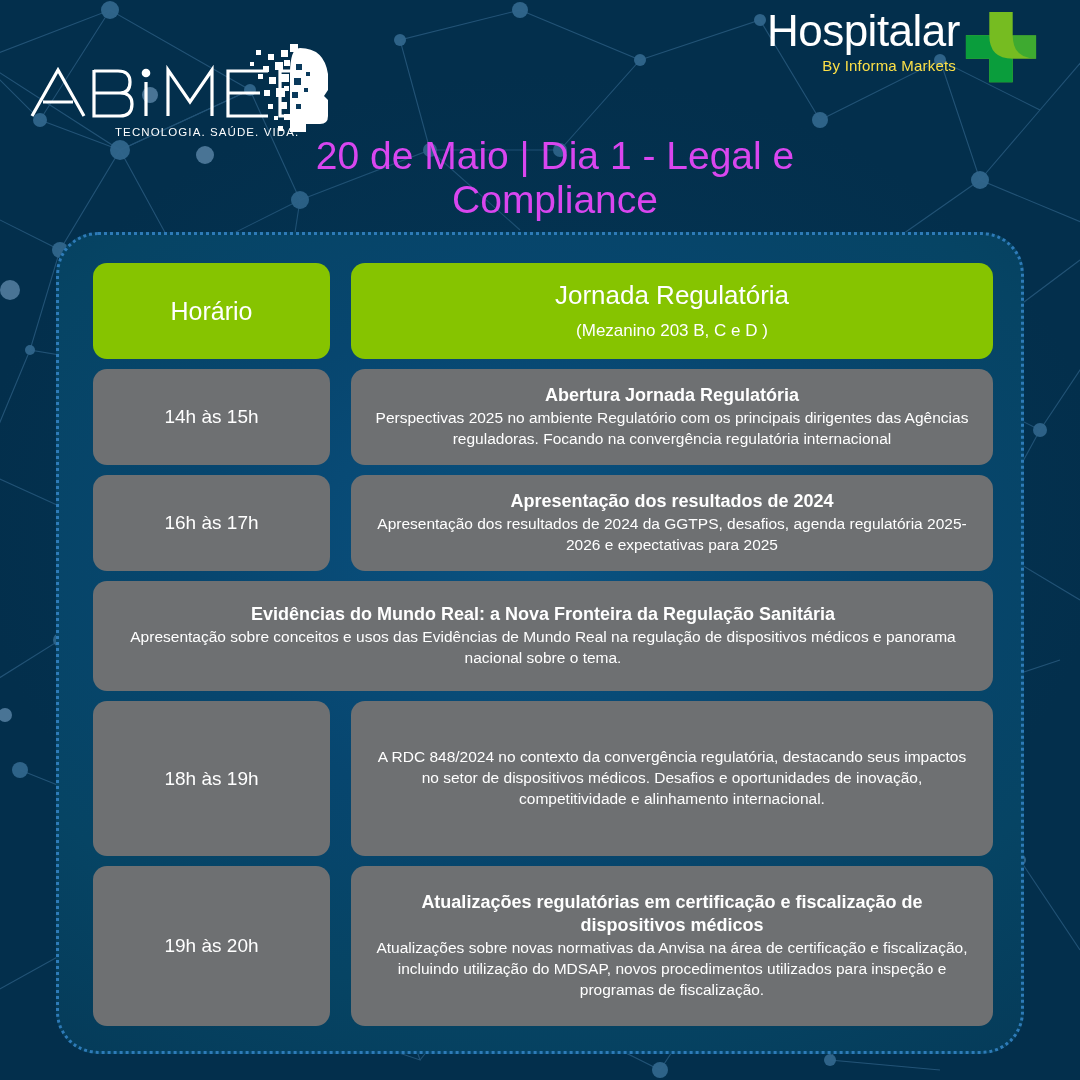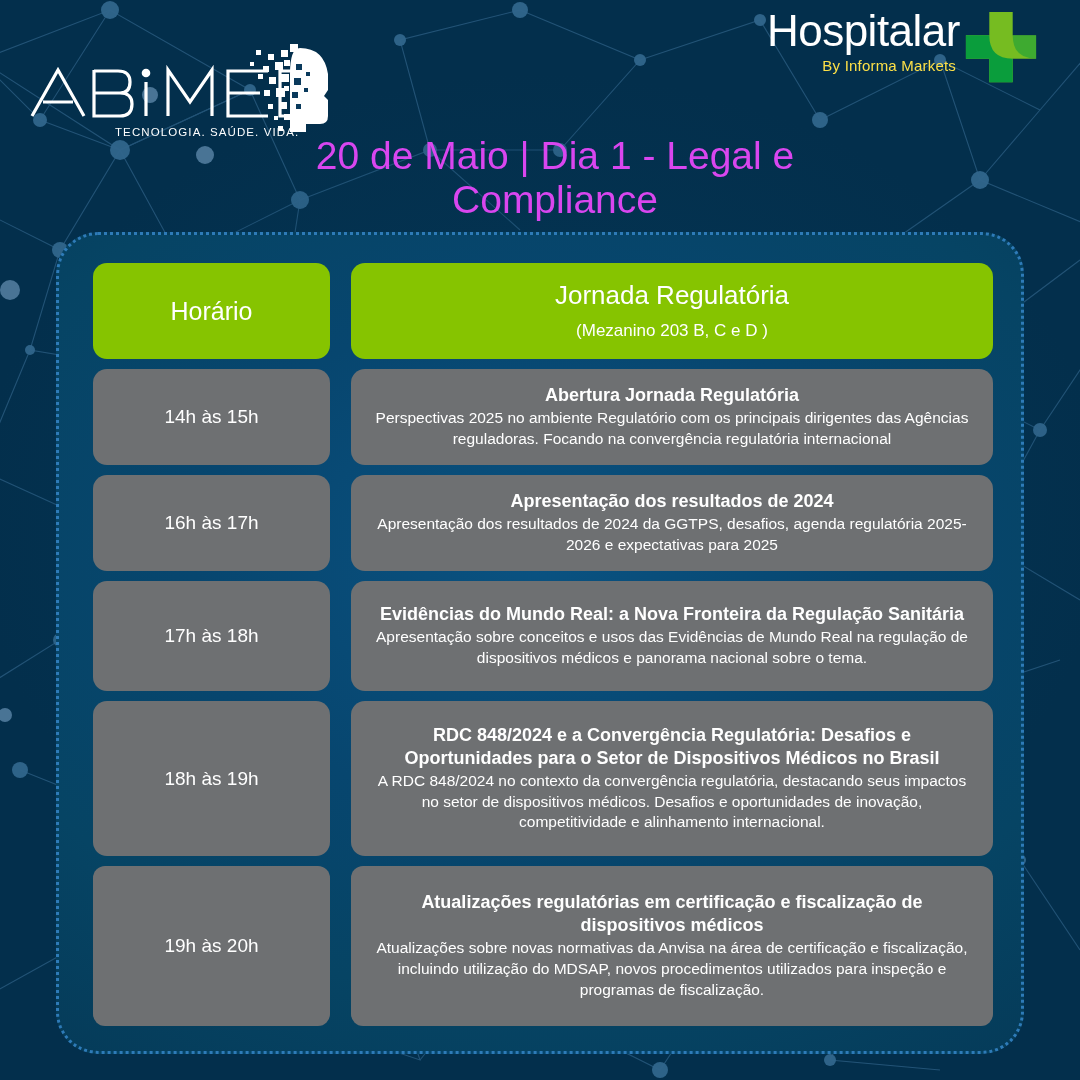--- a/index.html
+++ b/index.html
@@ -389,7 +389,6 @@
     </div>
 
     <div class="row body-row">
-      <div class="cell-time h-110">17h às 18h</div>
       <div class="cell-desc h-110">
         <div class="sess-title">Evidências do Mundo Real: a Nova Fronteira da Regulação Sanitária</div>
         <div class="sess-desc">Apresentação sobre conceitos e usos das Evidências de Mundo Real na regulação de dispositivos médicos e panorama nacional sobre o tema.</div>

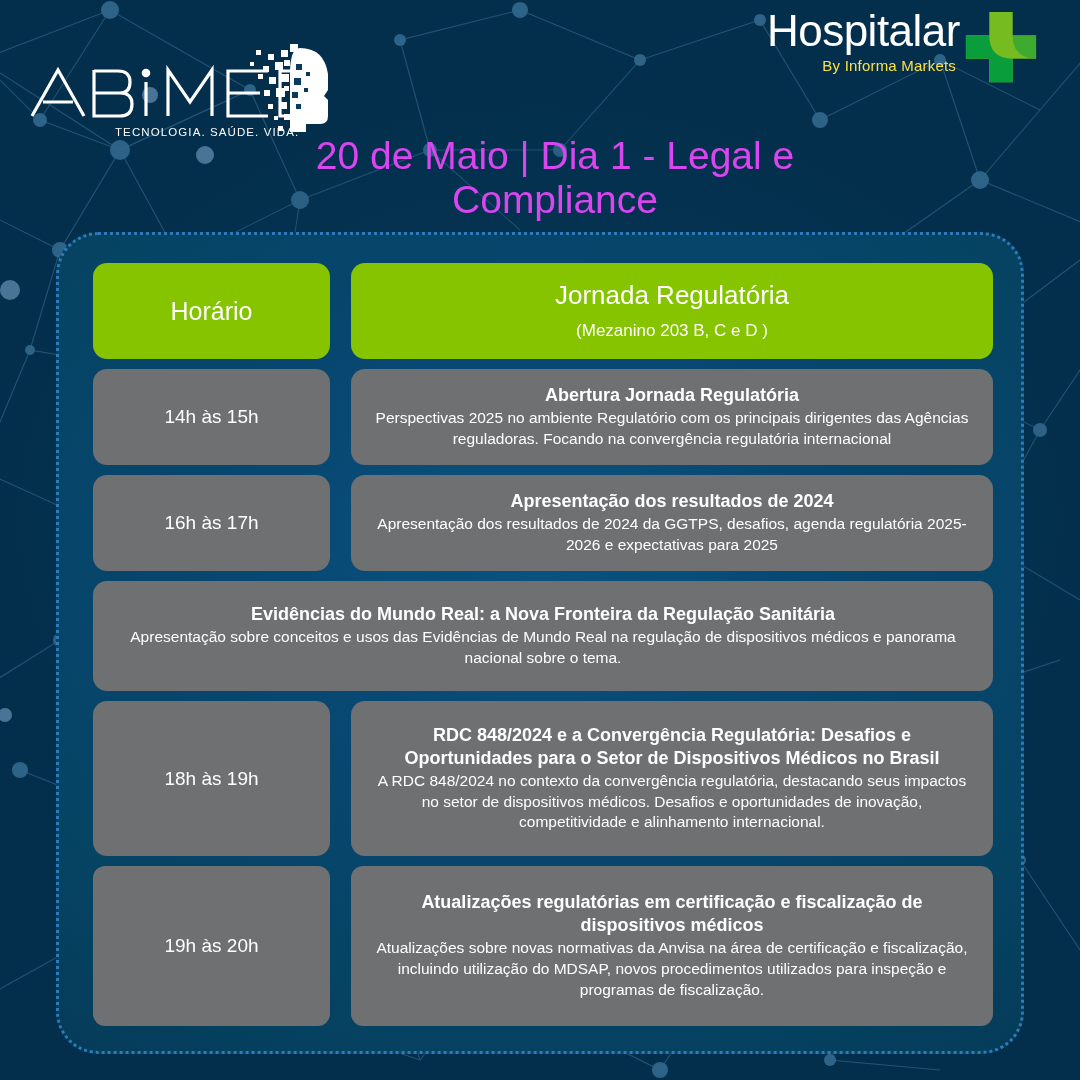--- a/index.html
+++ b/index.html
@@ -398,7 +398,6 @@
     <div class="row body-row">
       <div class="cell-time h-155">18h às 19h</div>
       <div class="cell-desc h-155">
-        <div class="sess-title">RDC 848/2024 e a Convergência Regulatória: Desafios e Oportunidades para o Setor de Dispositivos Médicos no Brasil</div>
         <div class="sess-desc">A RDC 848/2024 no contexto da convergência regulatória, destacando seus impactos no setor de dispositivos médicos. Desafios e oportunidades de inovação, competitividade e alinhamento internacional.</div>
       </div>
     </div>

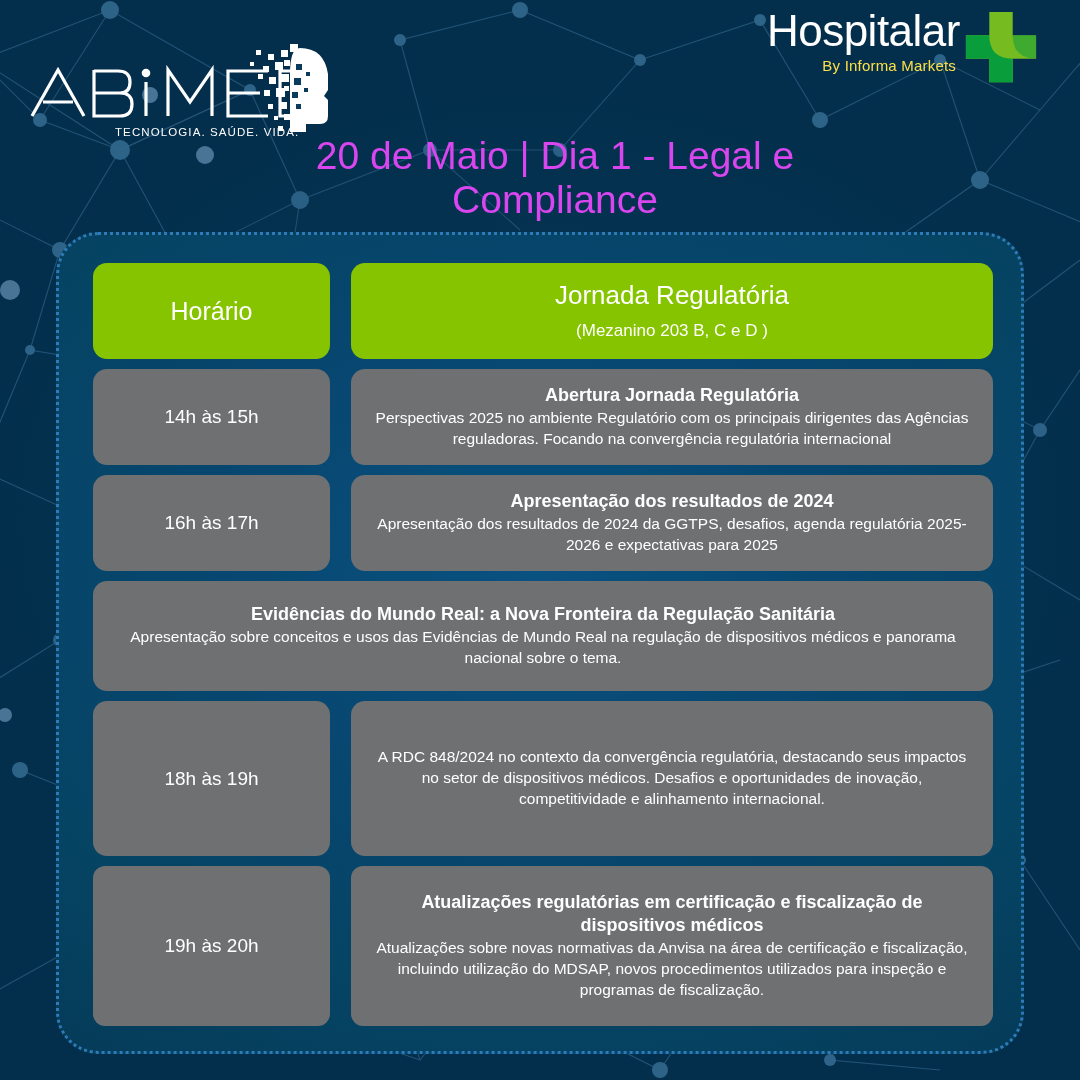--- a/index.html
+++ b/index.html
@@ -182,7 +182,7 @@
   .h-96  { height: 96px; }
   .h-110 { height: 110px; }
   .h-155 { height: 155px; }
-  .h-160 { height: 160px; border-radius: 12px; }
+  .h-160 { height: 160px; }
 </style>
 </head>
 <body>

